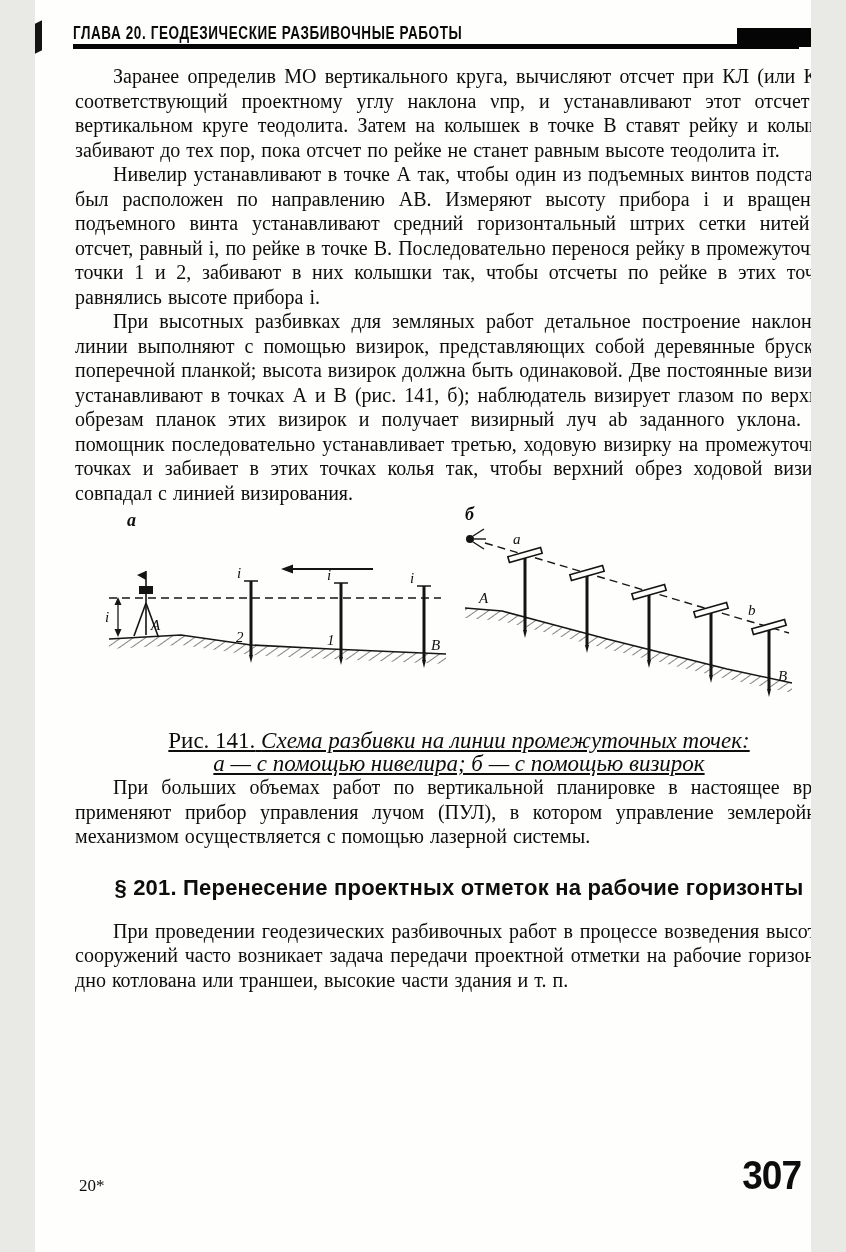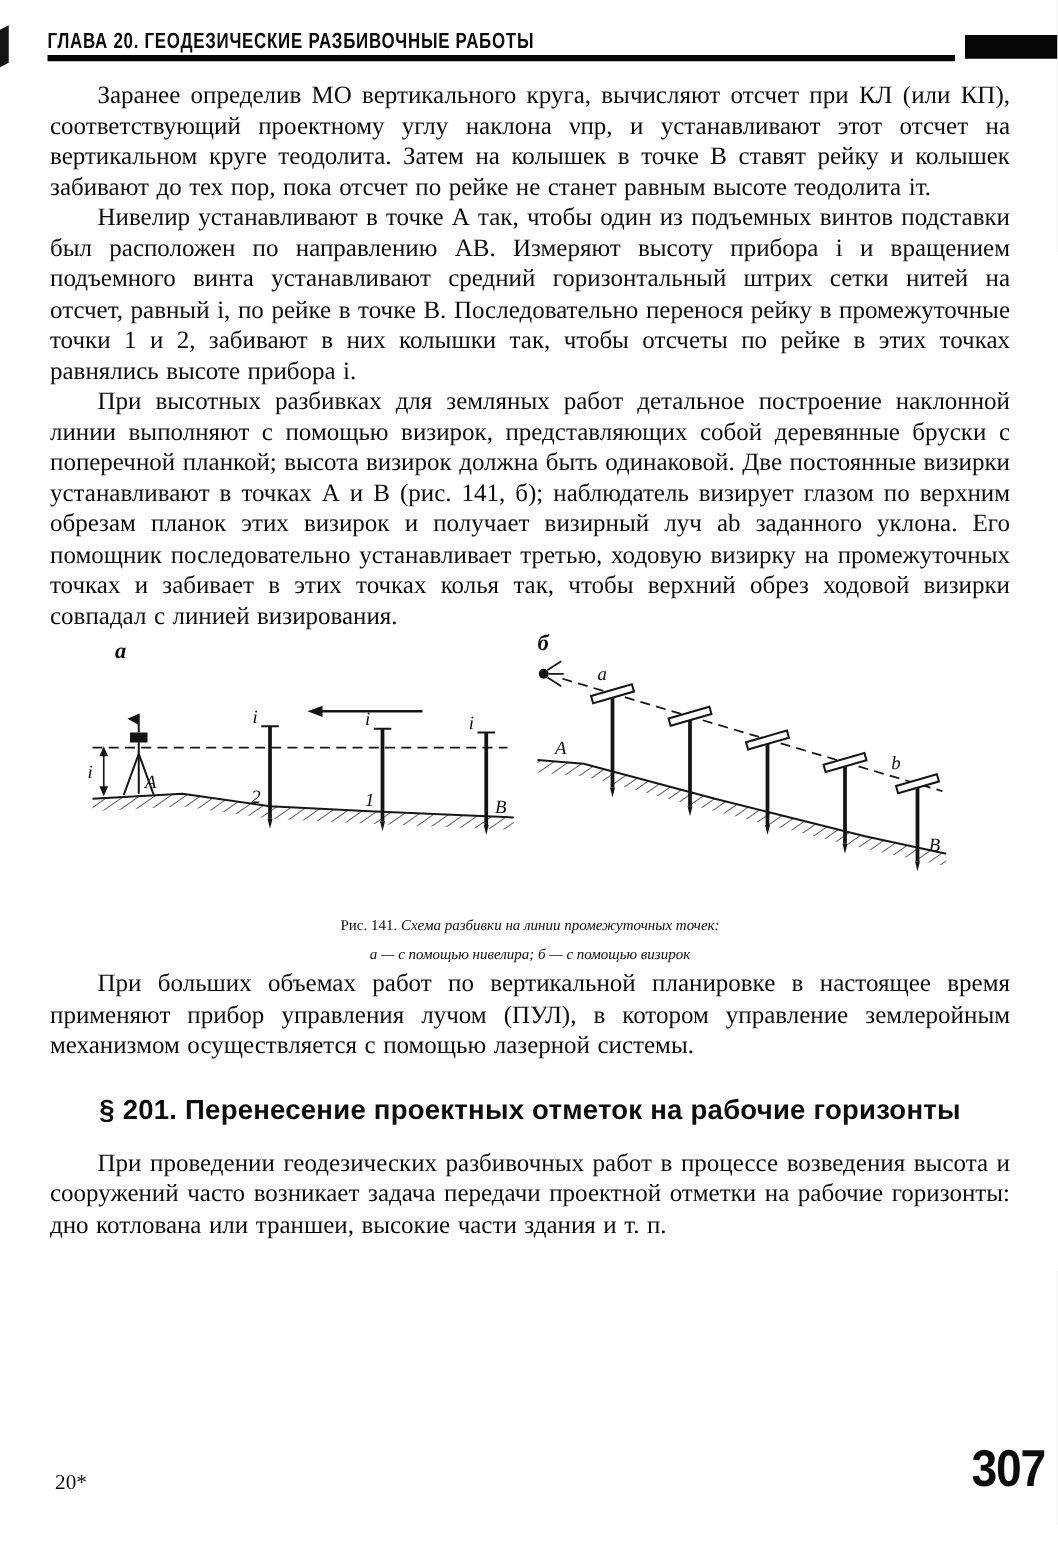--- a/index.html
+++ b/index.html
@@ -6,7 +6,7 @@
   body { background: #e9e9e6; font-family: "Liberation Serif", serif; }
   .page {
     position: relative;
-    width: 846px; height: 1252px;
+    width: 776px; height: 1252px;
     margin: 0 auto;
     background: #fefefd;
     color: #0d0d0d;

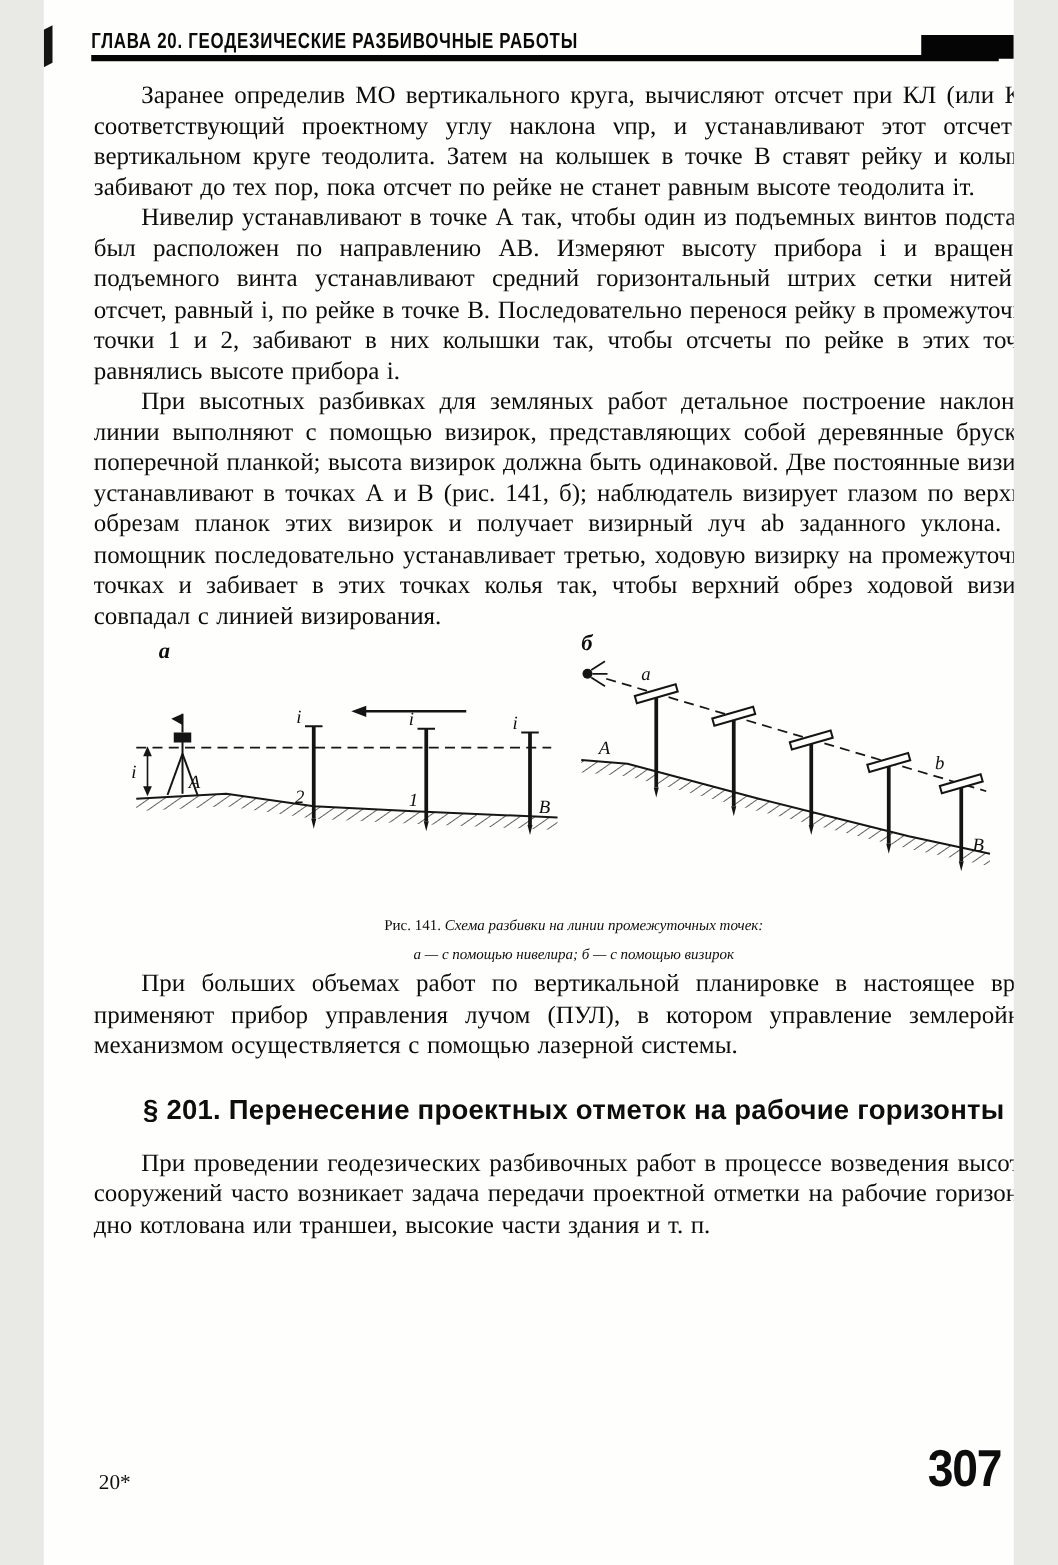--- a/index.html
+++ b/index.html
@@ -52,7 +52,7 @@
   .stroke { stroke: #161616; fill: none; }
   .svg-text { font-family: "Liberation Serif", serif; font-style: italic; font-size: 15px; fill: #101010; }
 
-  .caption { text-align: center; margin-top: 8px; font-size: 12px; line-height: 23px; }
+  .caption { text-align: center; margin-top: 8px; font-size: 23px; line-height: 23px; text-decoration: underline; }
   .caption .cap-ref { font-style: normal; }
   .caption .cap-title { font-style: italic; }
   .caption .cap-sub { font-style: italic; }

